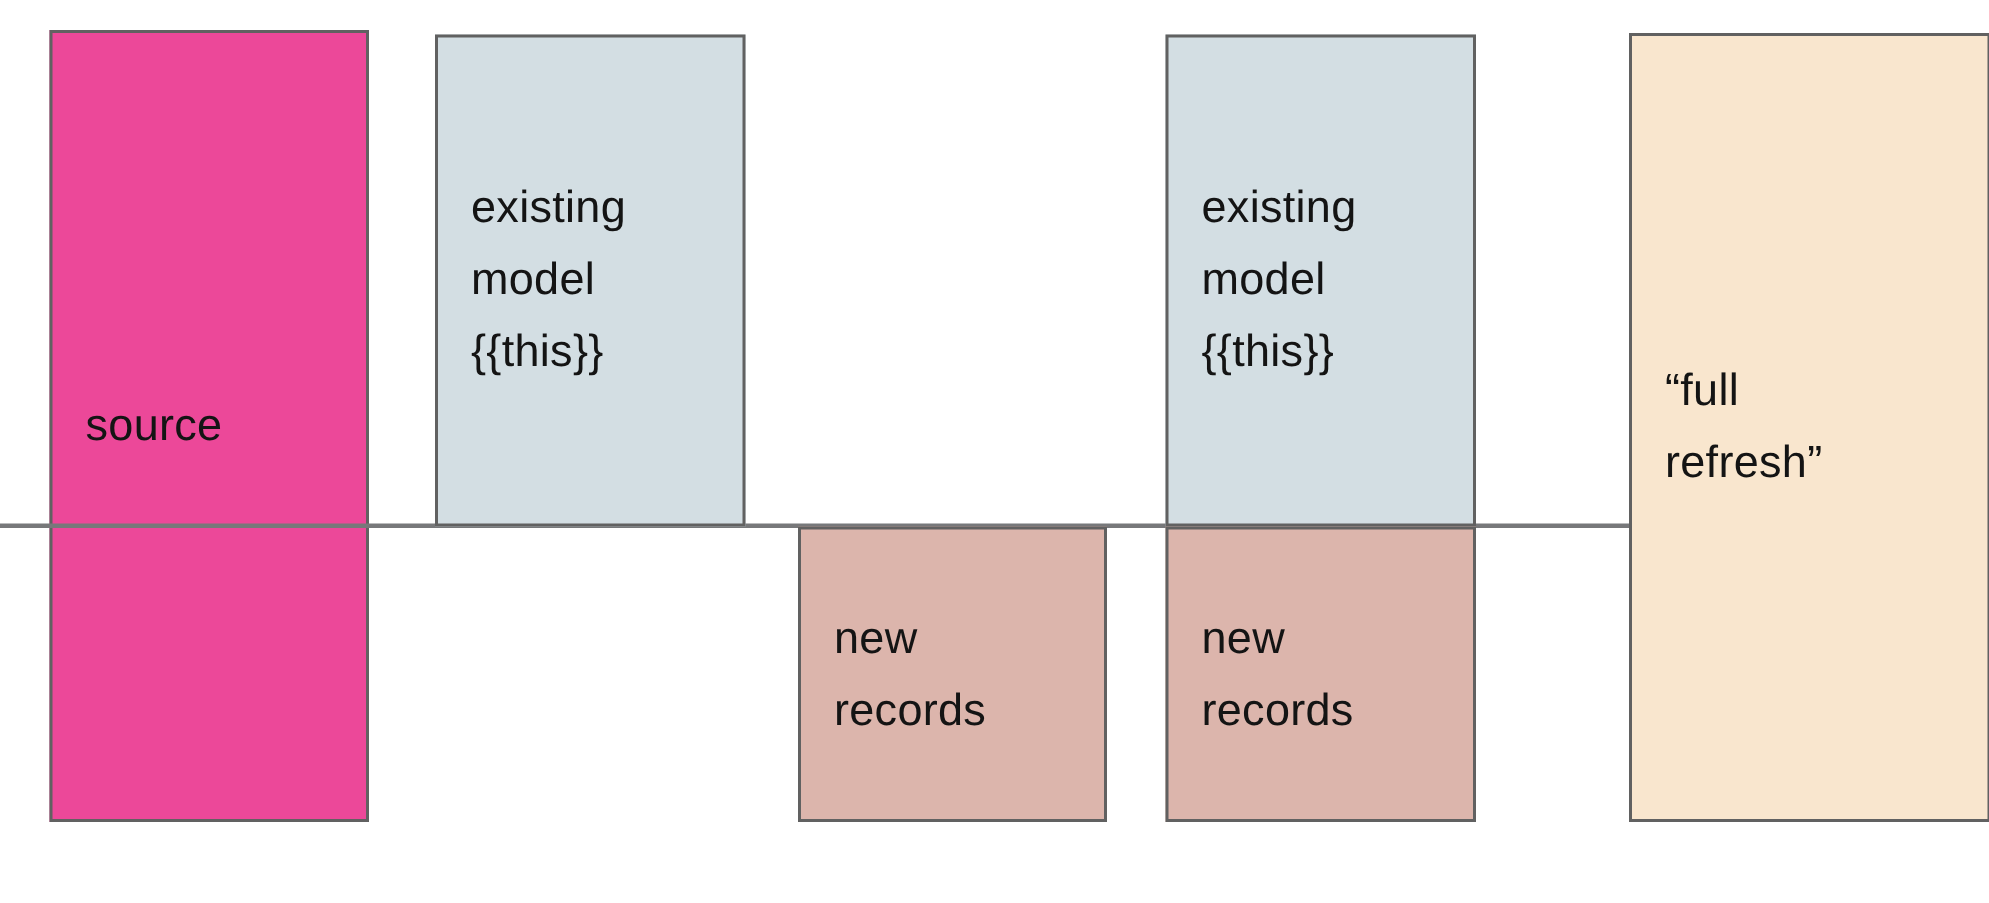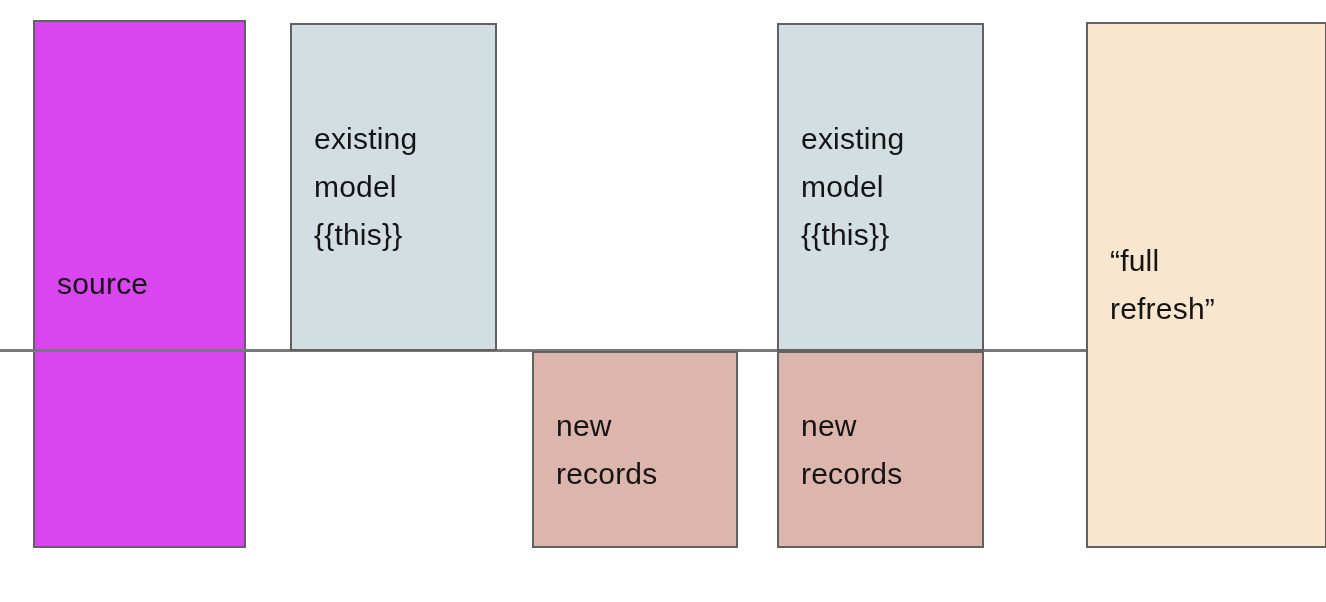--- a/index.html
+++ b/index.html
@@ -55,7 +55,7 @@
 
   <div class="timeline" style="background-color: rgb(119, 120, 122);"></div>
 
-  <div class="box pos-source" style="background-color: #d946ef;">
+  <div class="box pos-source" style="background-color: #ec4899;">
     <span class="label">source</span>
   </div>
 

